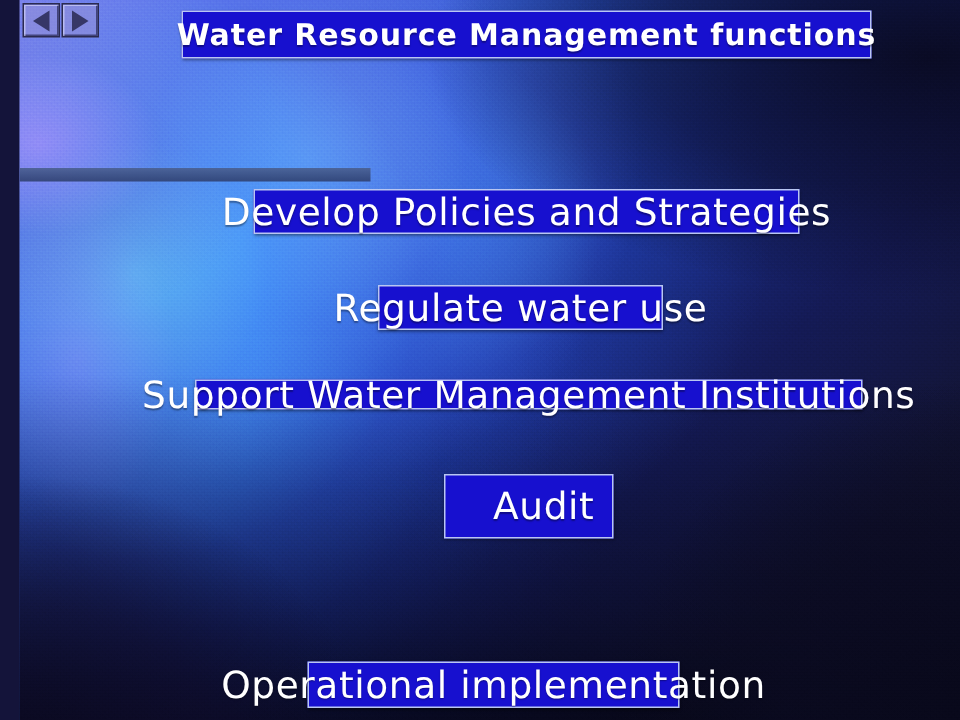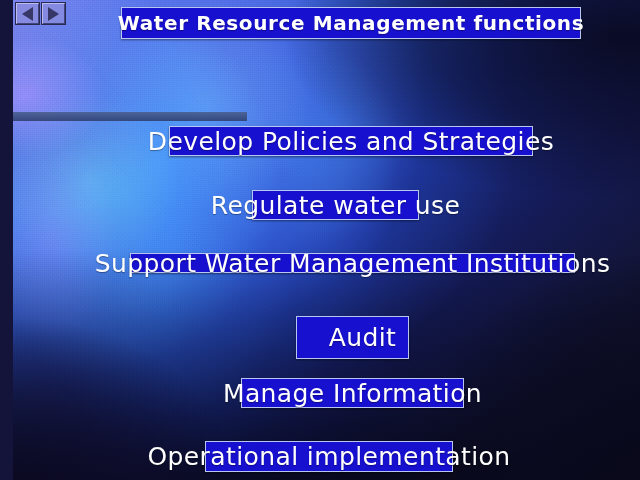--- a/index.html
+++ b/index.html
@@ -102,7 +102,7 @@
 
   
   #item-0 { left:156px; top:126px; width:364px; height:30px; }
-  #item-1 { left:239px; top:190px; width:167px; height:30px; }
+  #item-1 { left:239px; top:190px; width:190px; height:30px; }
   #item-2 { left:117px; top:253px; width:445px; height:20px; }
   #item-3 { left:283px; top:316px; width:113px; height:43px;padding-left:20px; }
   #item-4 { left:228px; top:378px; width:223px; height:30px; }

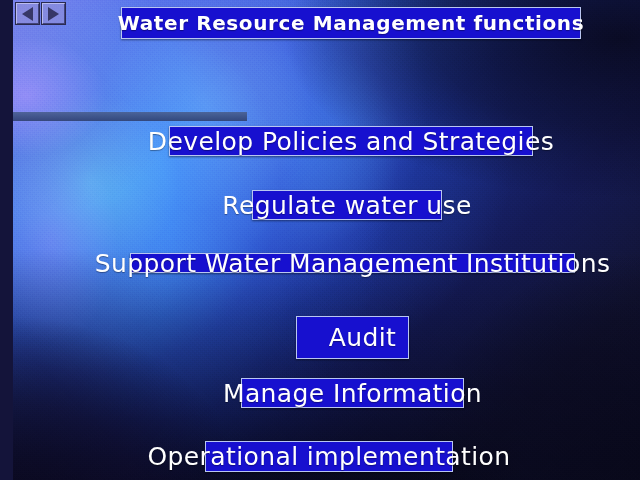--- a/index.html
+++ b/index.html
@@ -151,9 +151,6 @@
     <span class="item-label">Audit</span>
   </div>
 
-  <div class="box" id="item-4">
-    <span class="item-label">Manage Information</span>
-  </div>
 
   <div class="box" id="item-5">
     <span class="item-label">Operational implementation</span>

